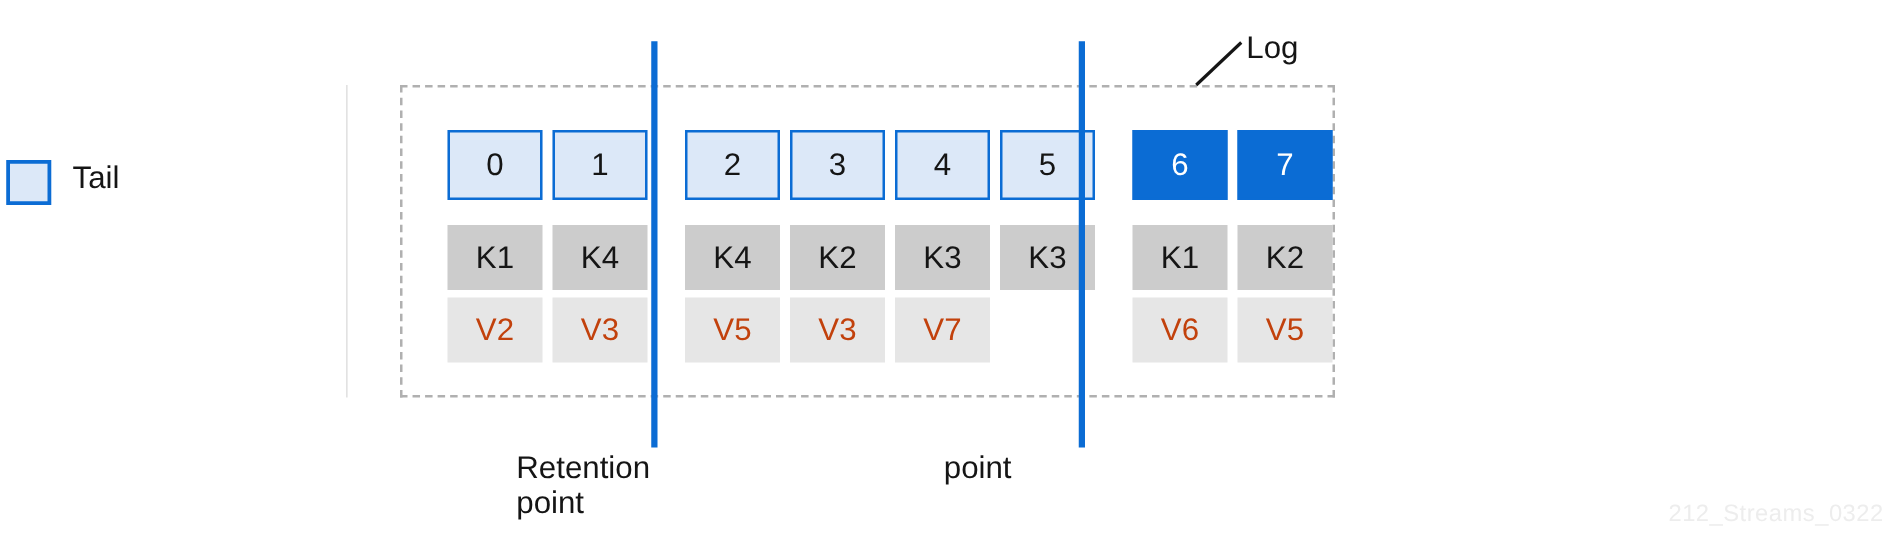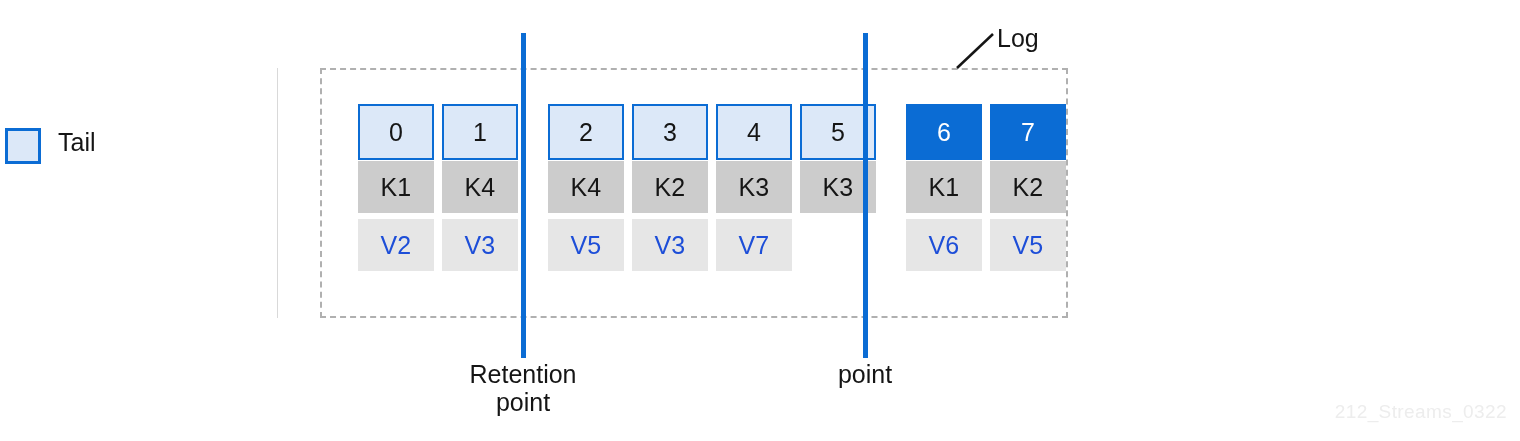--- a/index.html
+++ b/index.html
@@ -118,7 +118,7 @@
   .cell.key {
     height: 52px;
     background: #CCCCCC;
-    margin-top: 1px;
+    margin-top: 20px;
     color: #151515;
   }
   .cell.value {

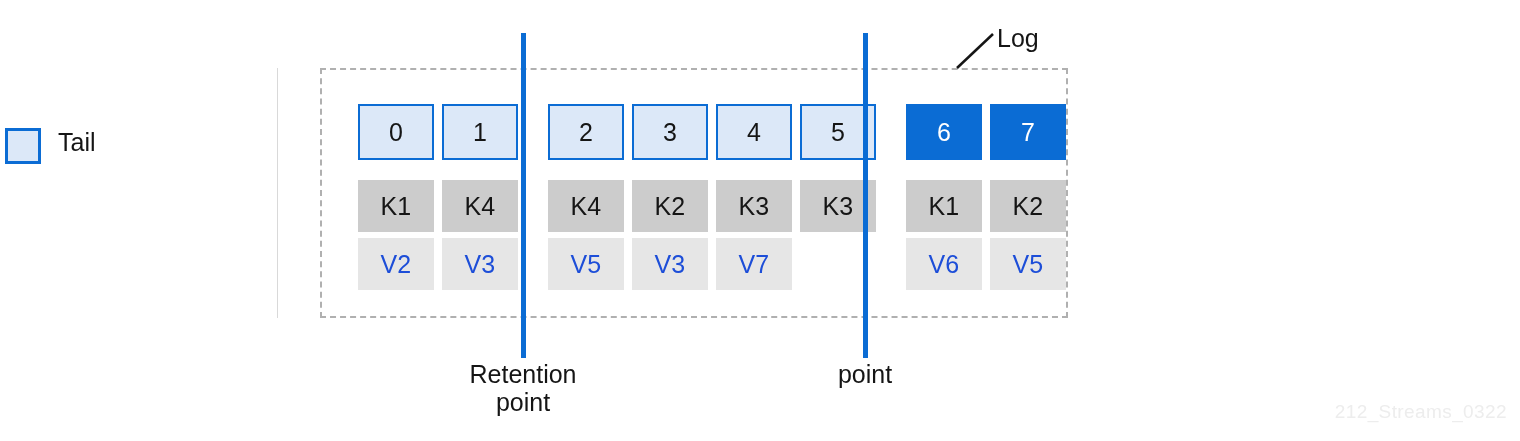--- a/index.html
+++ b/index.html
@@ -125,7 +125,7 @@
     height: 52px;
     background: #E6E6E6;
     margin-top: 6px;
-    color: #1d4ed8;
+    color: #c2410c;
   }
 
   

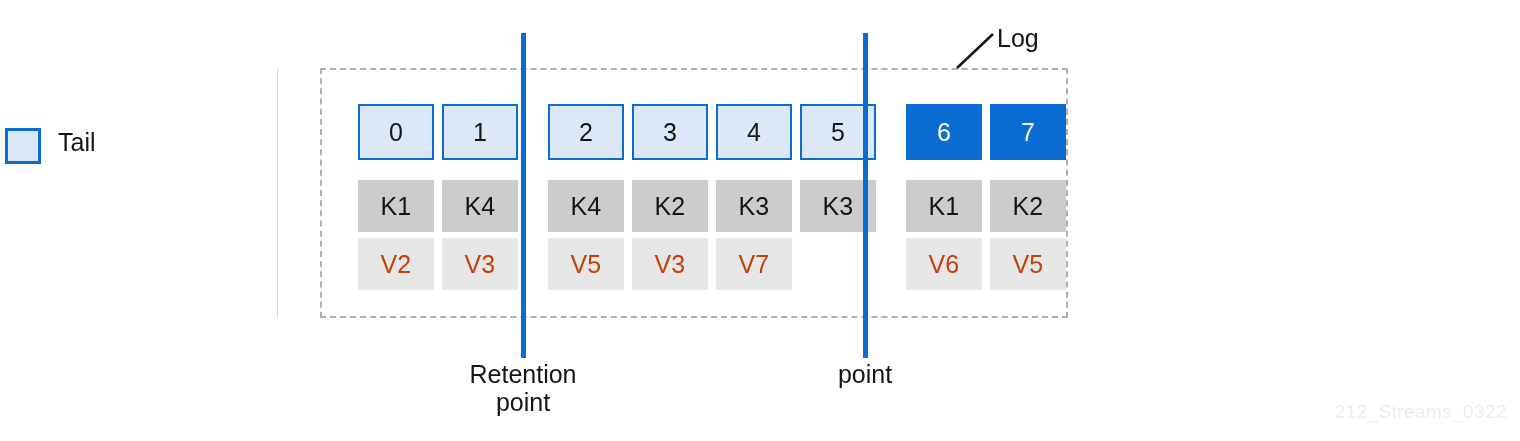--- a/index.html
+++ b/index.html
@@ -143,7 +143,6 @@
     position: absolute;
     font-size: 25px;
     line-height: 28px;
-    text-align: center;
     width: 220px;
     top: 360px;
     color: #151515;

